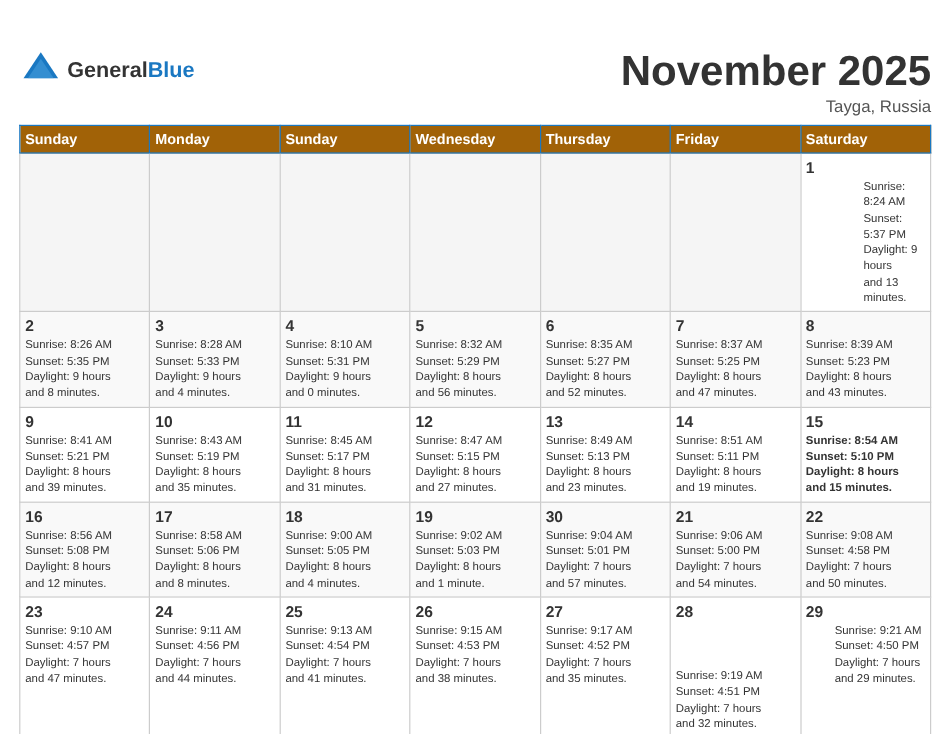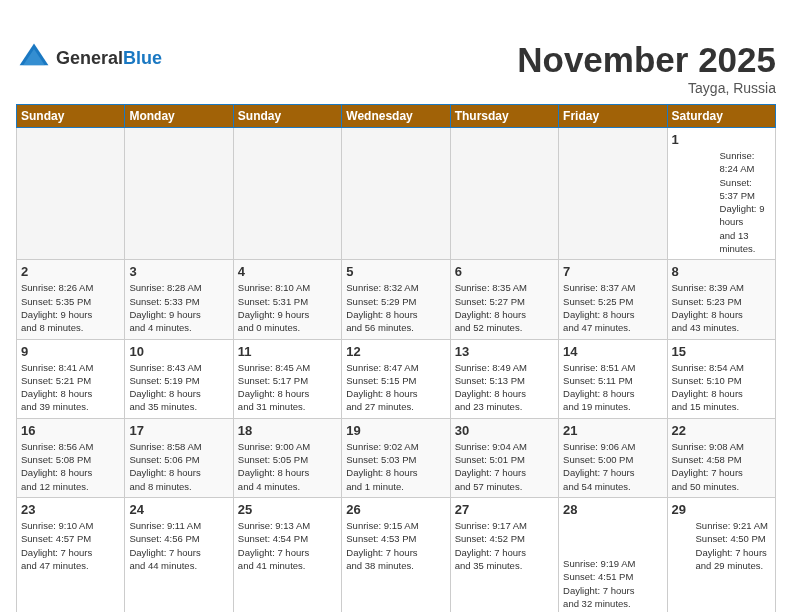--- a/index.html
+++ b/index.html
@@ -235,7 +235,7 @@
         </td>
         <td>
           <div class="day-num">15</div>
-          <div class="day-info" style="white-space: pre-line;">Sunrise: 8:54 AM
+          <div class="day-info" style="white-space: pre-line; font-weight: bold;">Sunrise: 8:54 AM
 Sunset: 5:10 PM
 Daylight: 8 hours
 and 15 minutes.</div>

